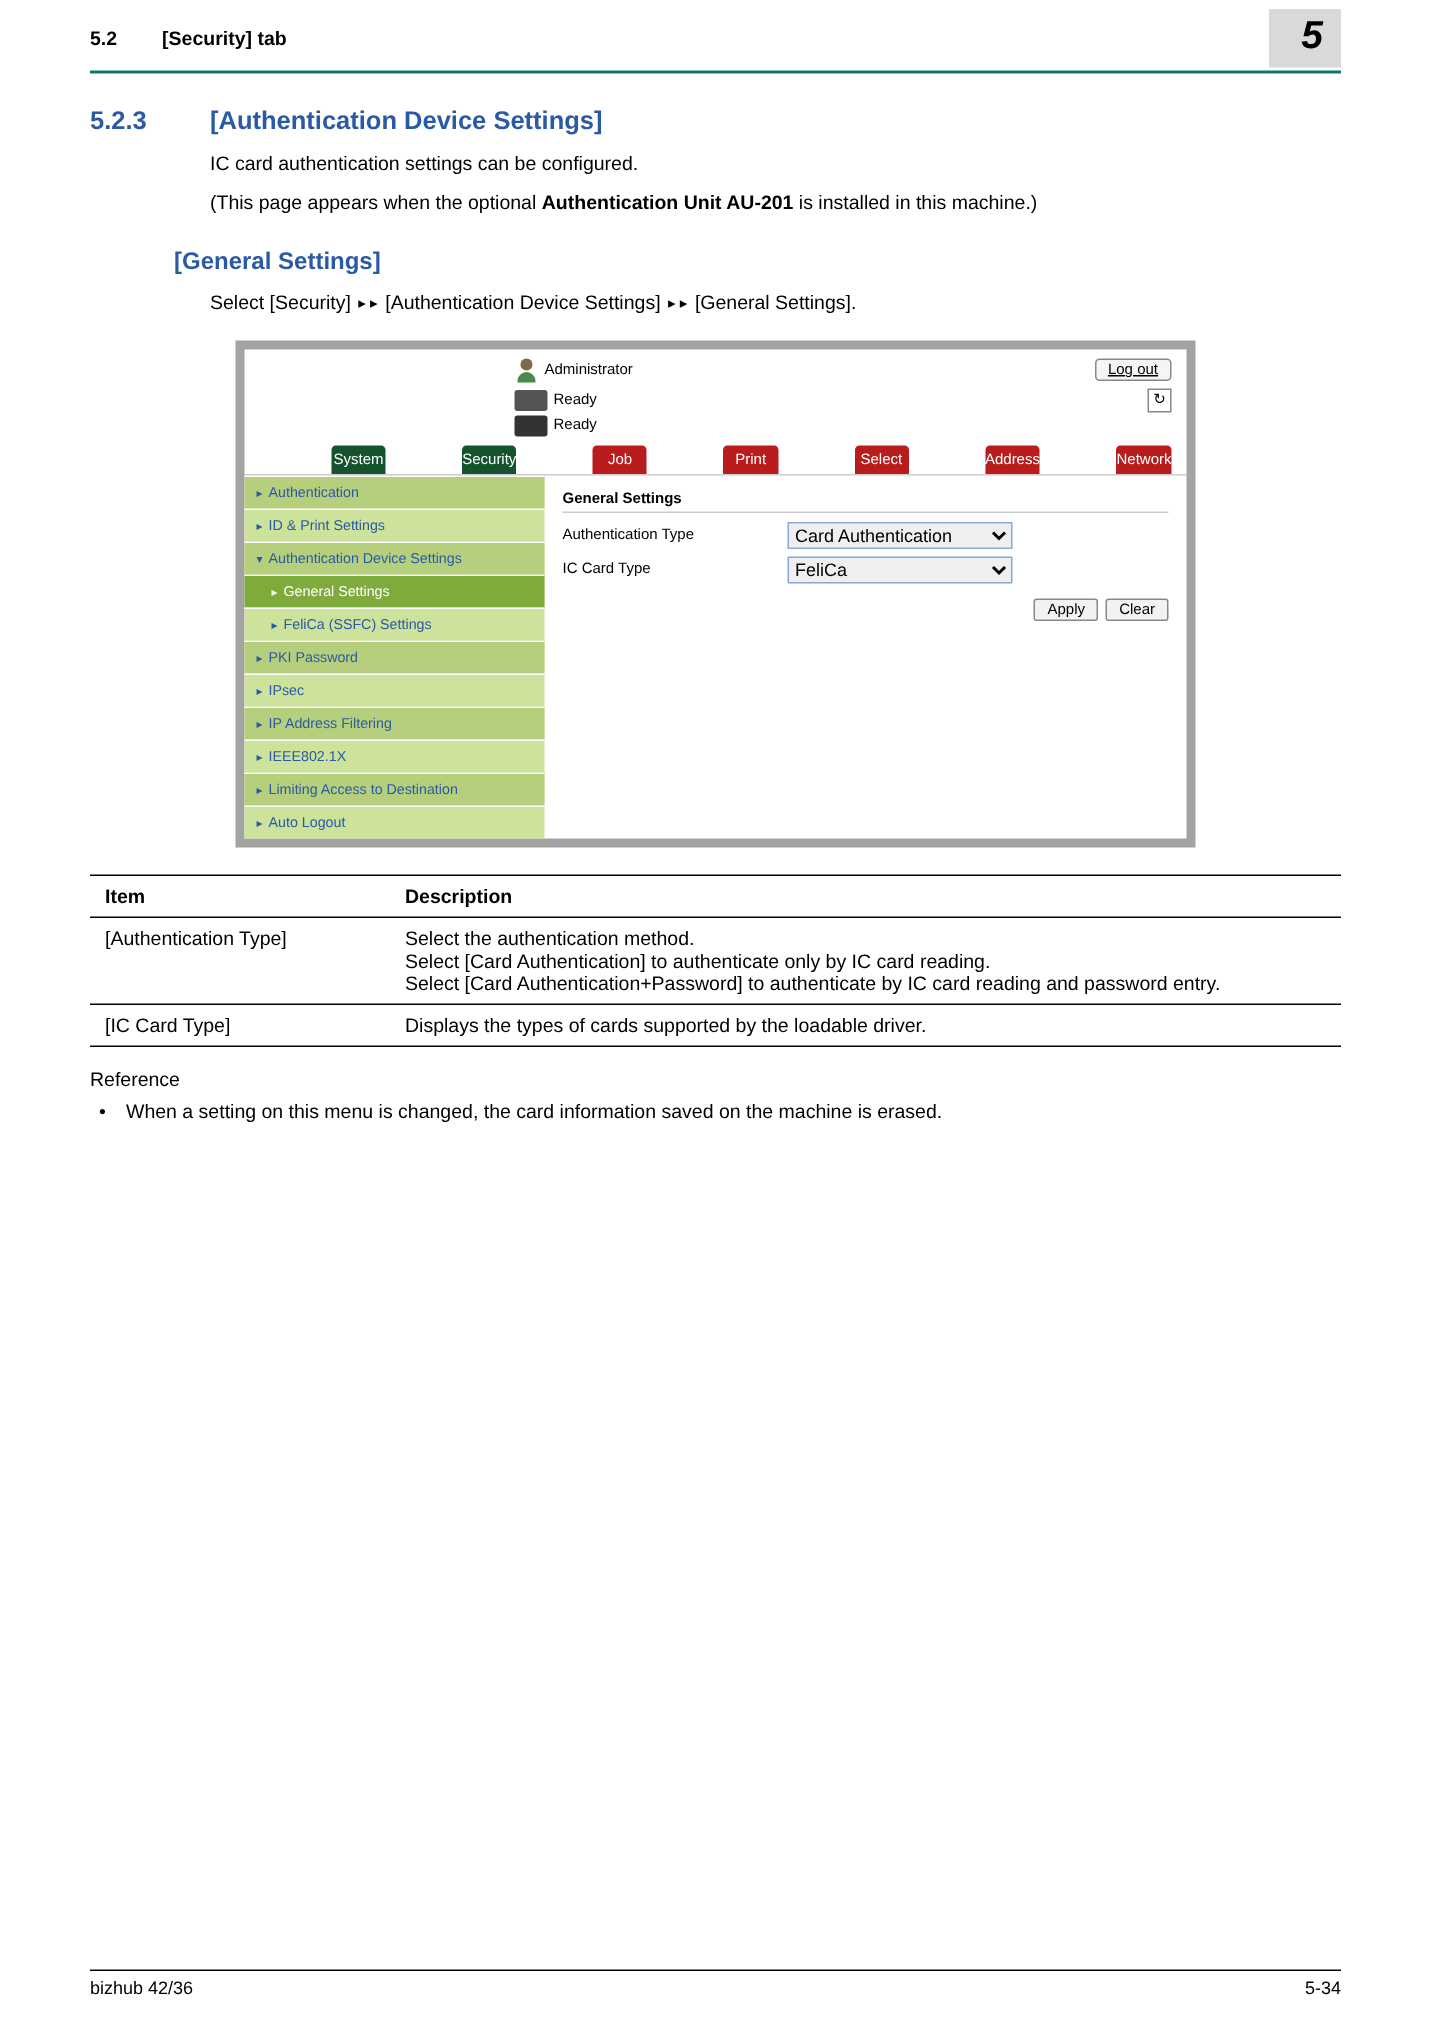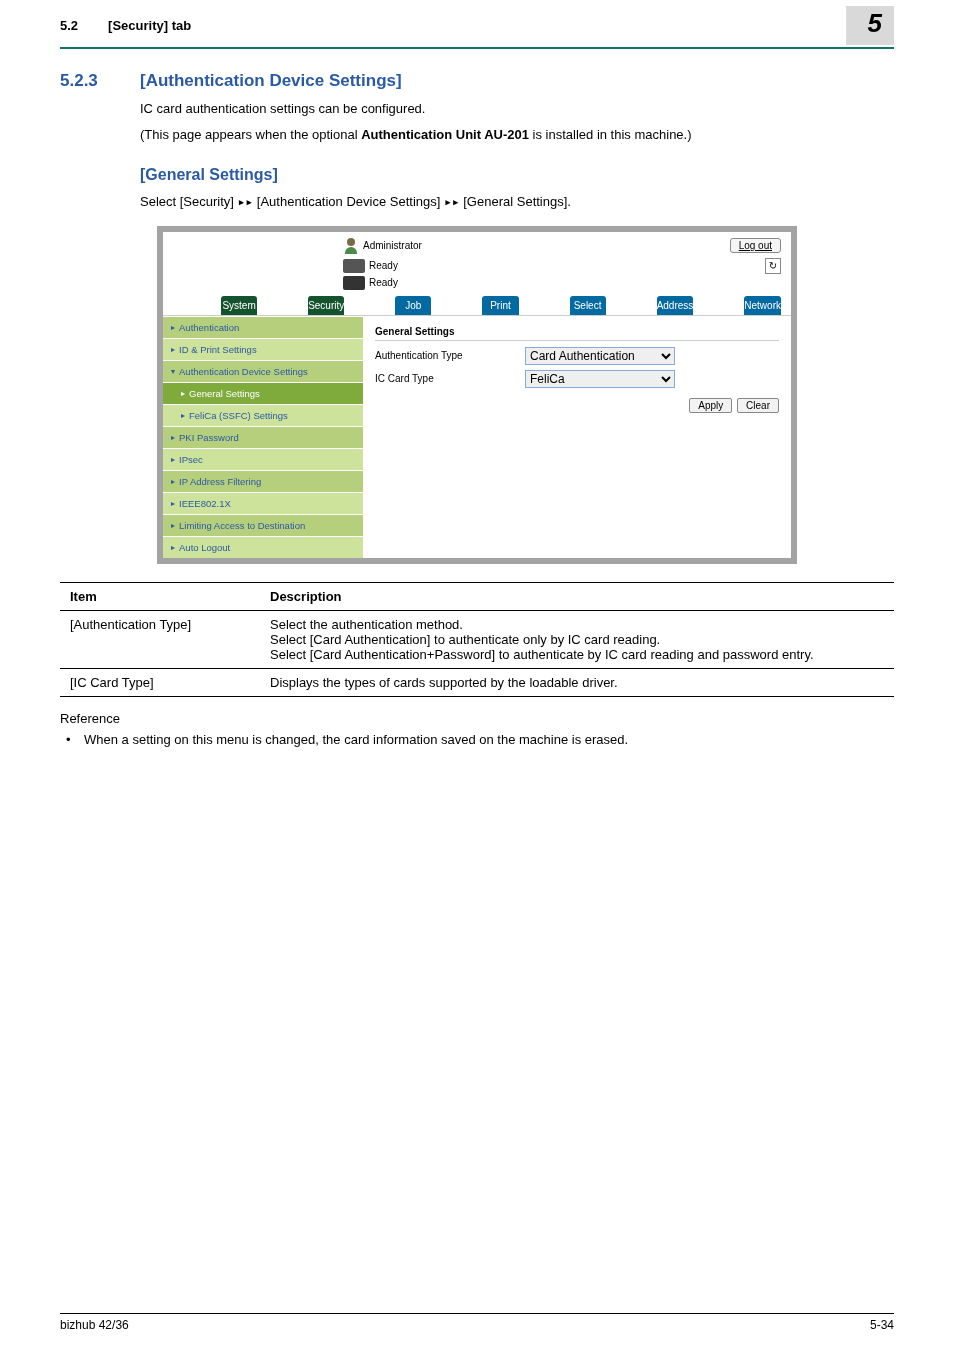--- a/index.html
+++ b/index.html
@@ -14,7 +14,7 @@
   .h523ttl{font-size:17px;font-weight:bold;color:#2b5aa5;}
   .body-ind{margin-left:80px;margin-top:8px;font-size:13px;line-height:1.5;}
   .body-ind p{margin-bottom:6px;}
-  .subhdr{margin-left:80px;margin-top:22px;font-size:16px;font-weight:bold;color:#2b5aa5;}
+  .subhdr{margin-left:56px;margin-top:22px;font-size:16px;font-weight:bold;color:#2b5aa5;}
   .arrows{font-family:monospace;}
   .screenshot{margin:14px auto 0 auto;width:640px;border:6px solid #a3a3a3;background:#fff;padding:0;}
   .ss-top{padding:6px 10px 0 10px;}

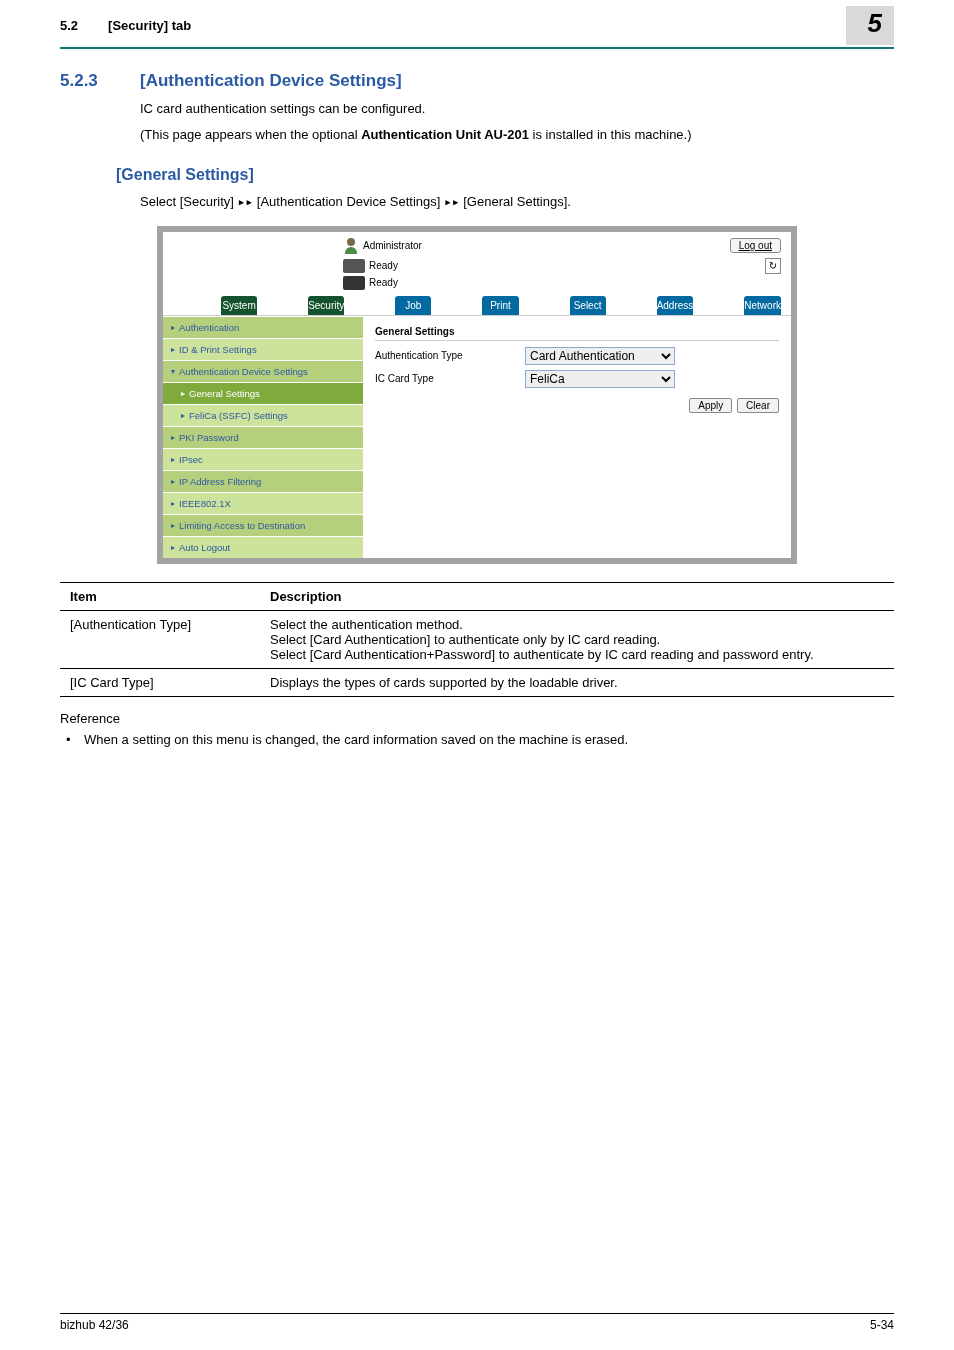--- a/index.html
+++ b/index.html
@@ -28,7 +28,7 @@
   .ss-tabs{display:flex;gap:3px;padding:6px 10px 0 10px;}
   .ss-tab{flex:1;text-align:center;font-size:10px;color:#fff;padding:4px 0;border-radius:3px 3px 0 0;}
   .ss-tab.blue{background:#14532d;margin-left:48px;}
-  .ss-tab.red{background:#0369a1;margin-left:48px;}
+  .ss-tab.red{background:#b91c1c;margin-left:48px;}
   .ss-body{display:flex;border-top:1px solid #ccc;}
   .ss-nav{width:200px;background:#cde29a;font-size:9.5px;}
   .ss-nav .ni{padding:5px 8px;border-top:1px solid #fff;color:#2b5aa5;display:flex;align-items:center;}

